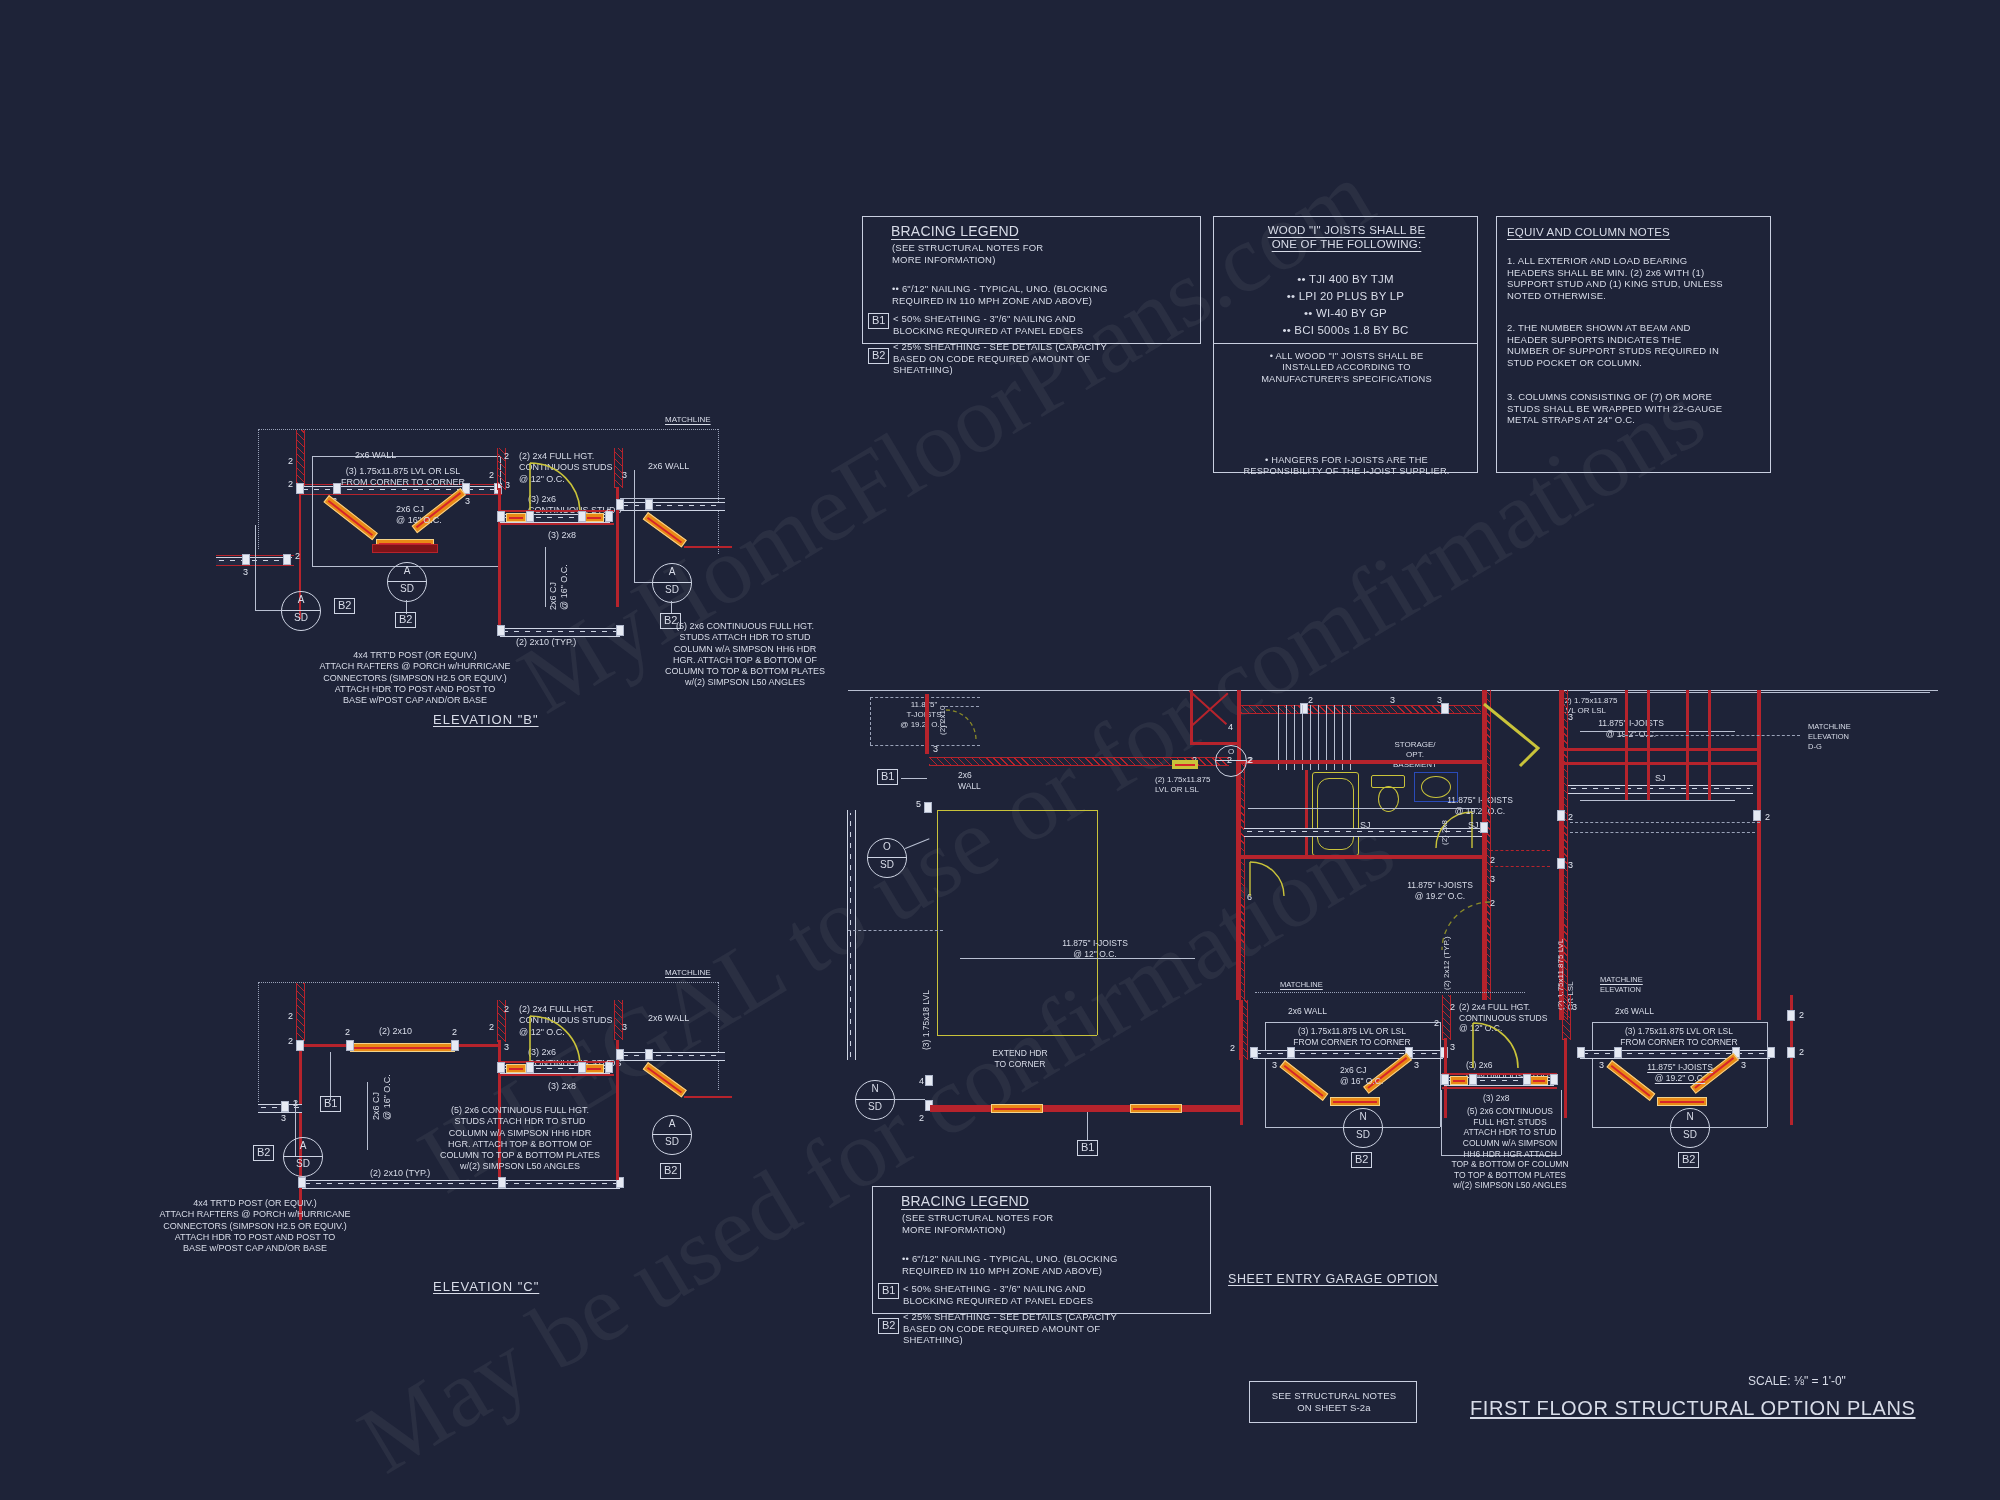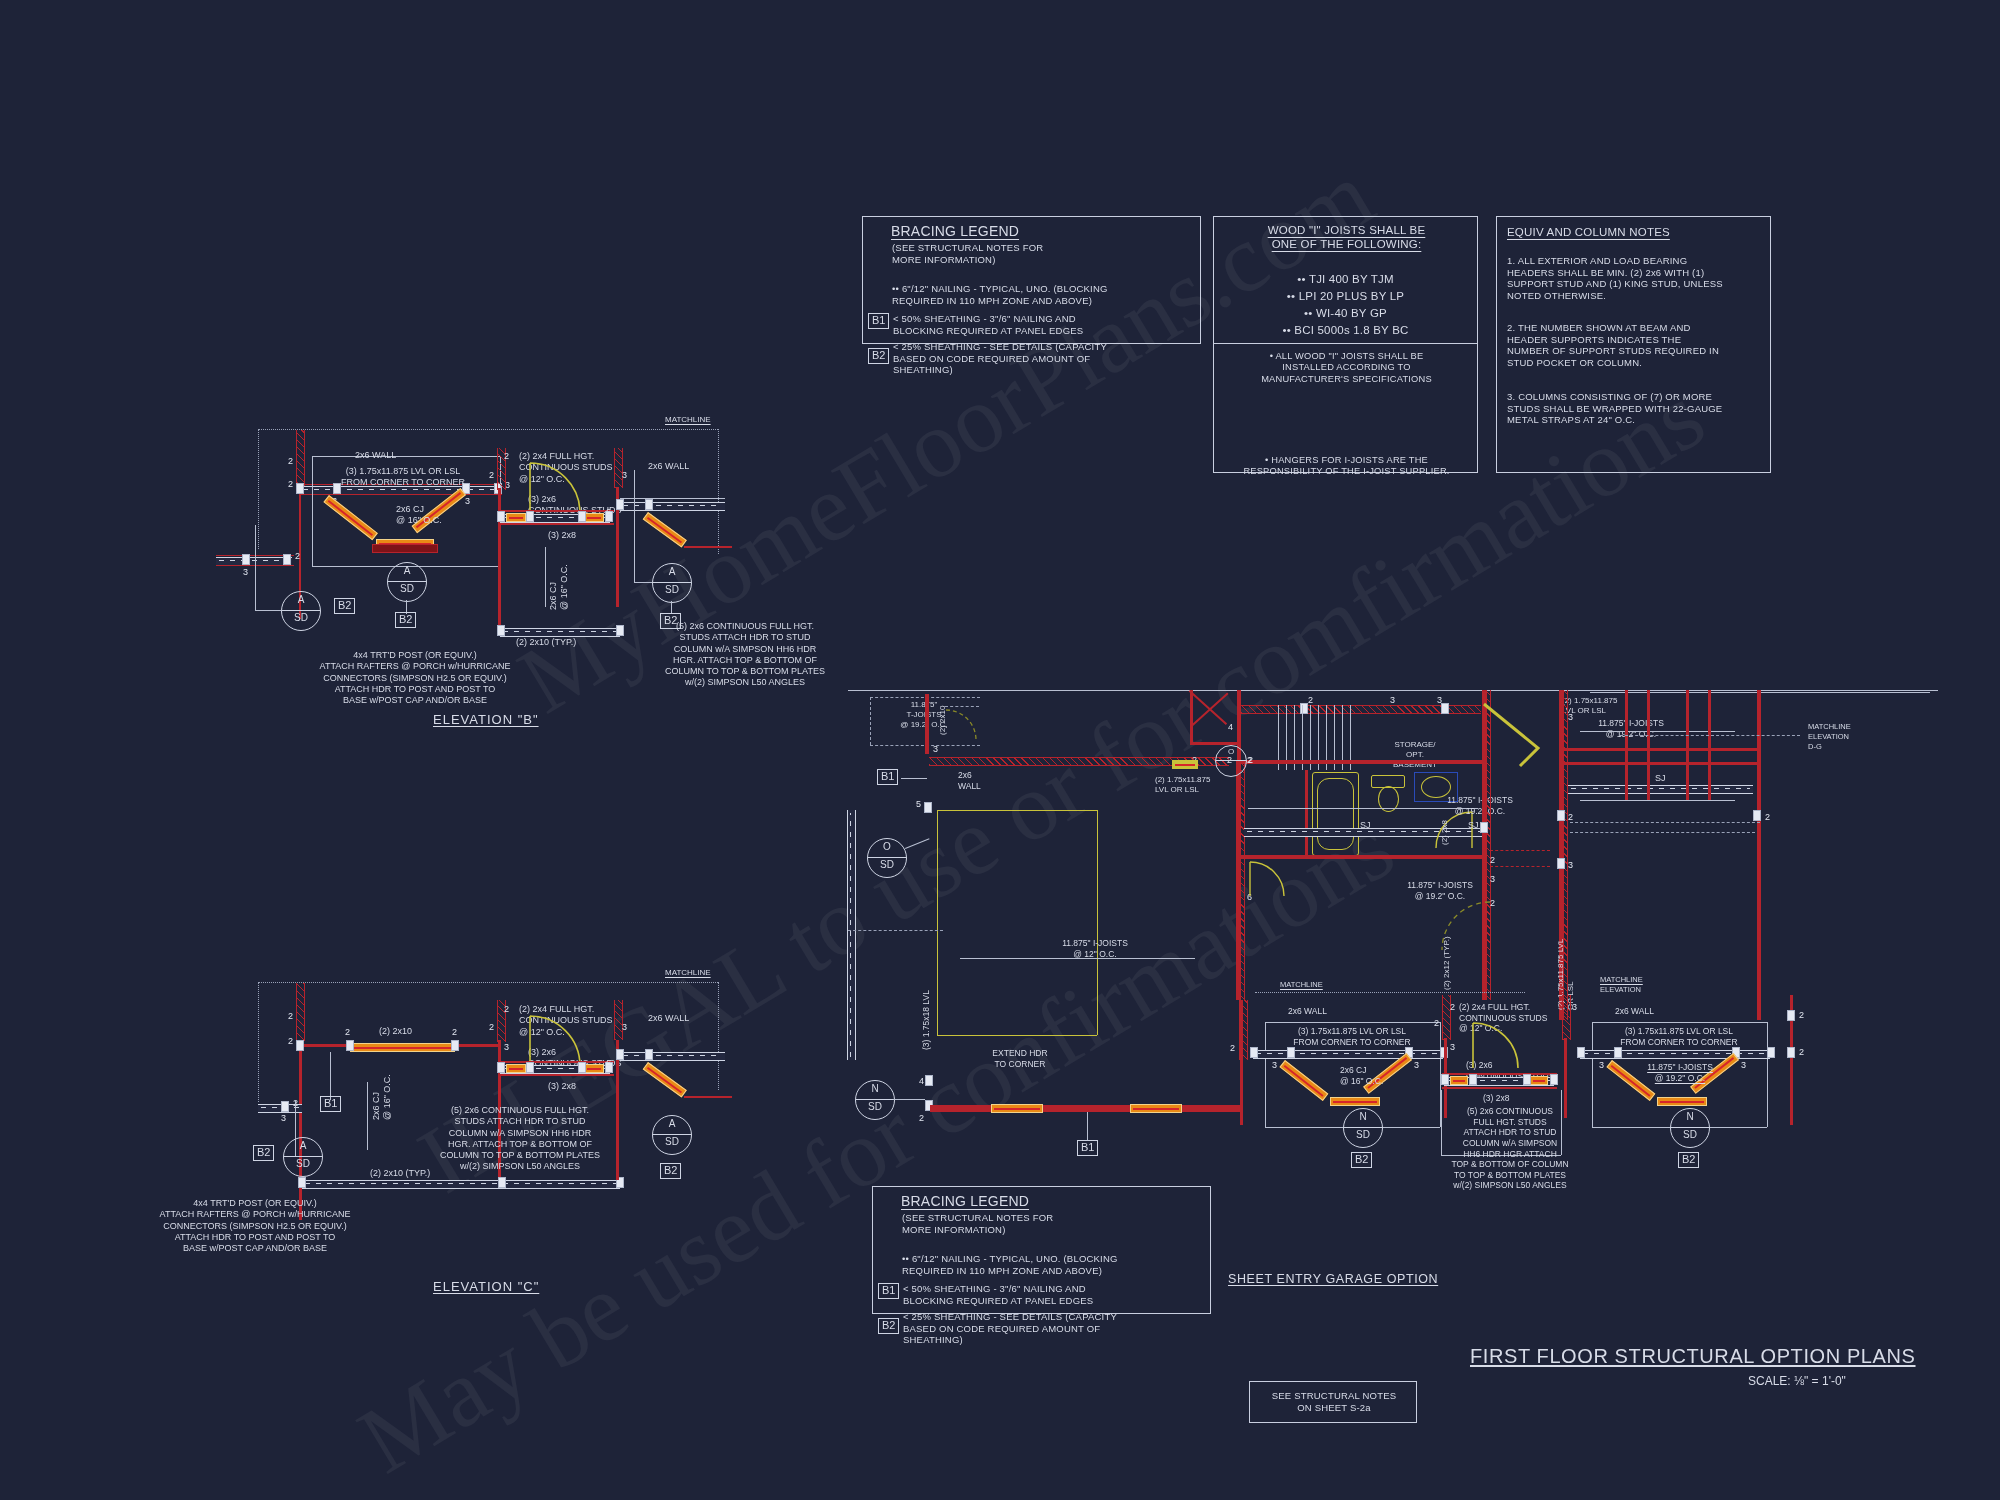--- a/index.html
+++ b/index.html
@@ -714,7 +714,7 @@
 ON SHEET S-2a</div>
     </div>
 
-    <div class="lbl u" style="left:1470px;top:1344px;font-size:20px;letter-spacing:.6px;">FIRST FLOOR STRUCTURAL OPTION PLANS</div>
+    <div class="lbl u" style="left:1470px;top:1396px;font-size:20px;letter-spacing:.6px;">FIRST FLOOR STRUCTURAL OPTION PLANS</div>
     <div class="lbl" style="left:1748px;top:1374px;font-size:12px;">SCALE: ⅛" = 1'-0"</div>
   </div>
 

